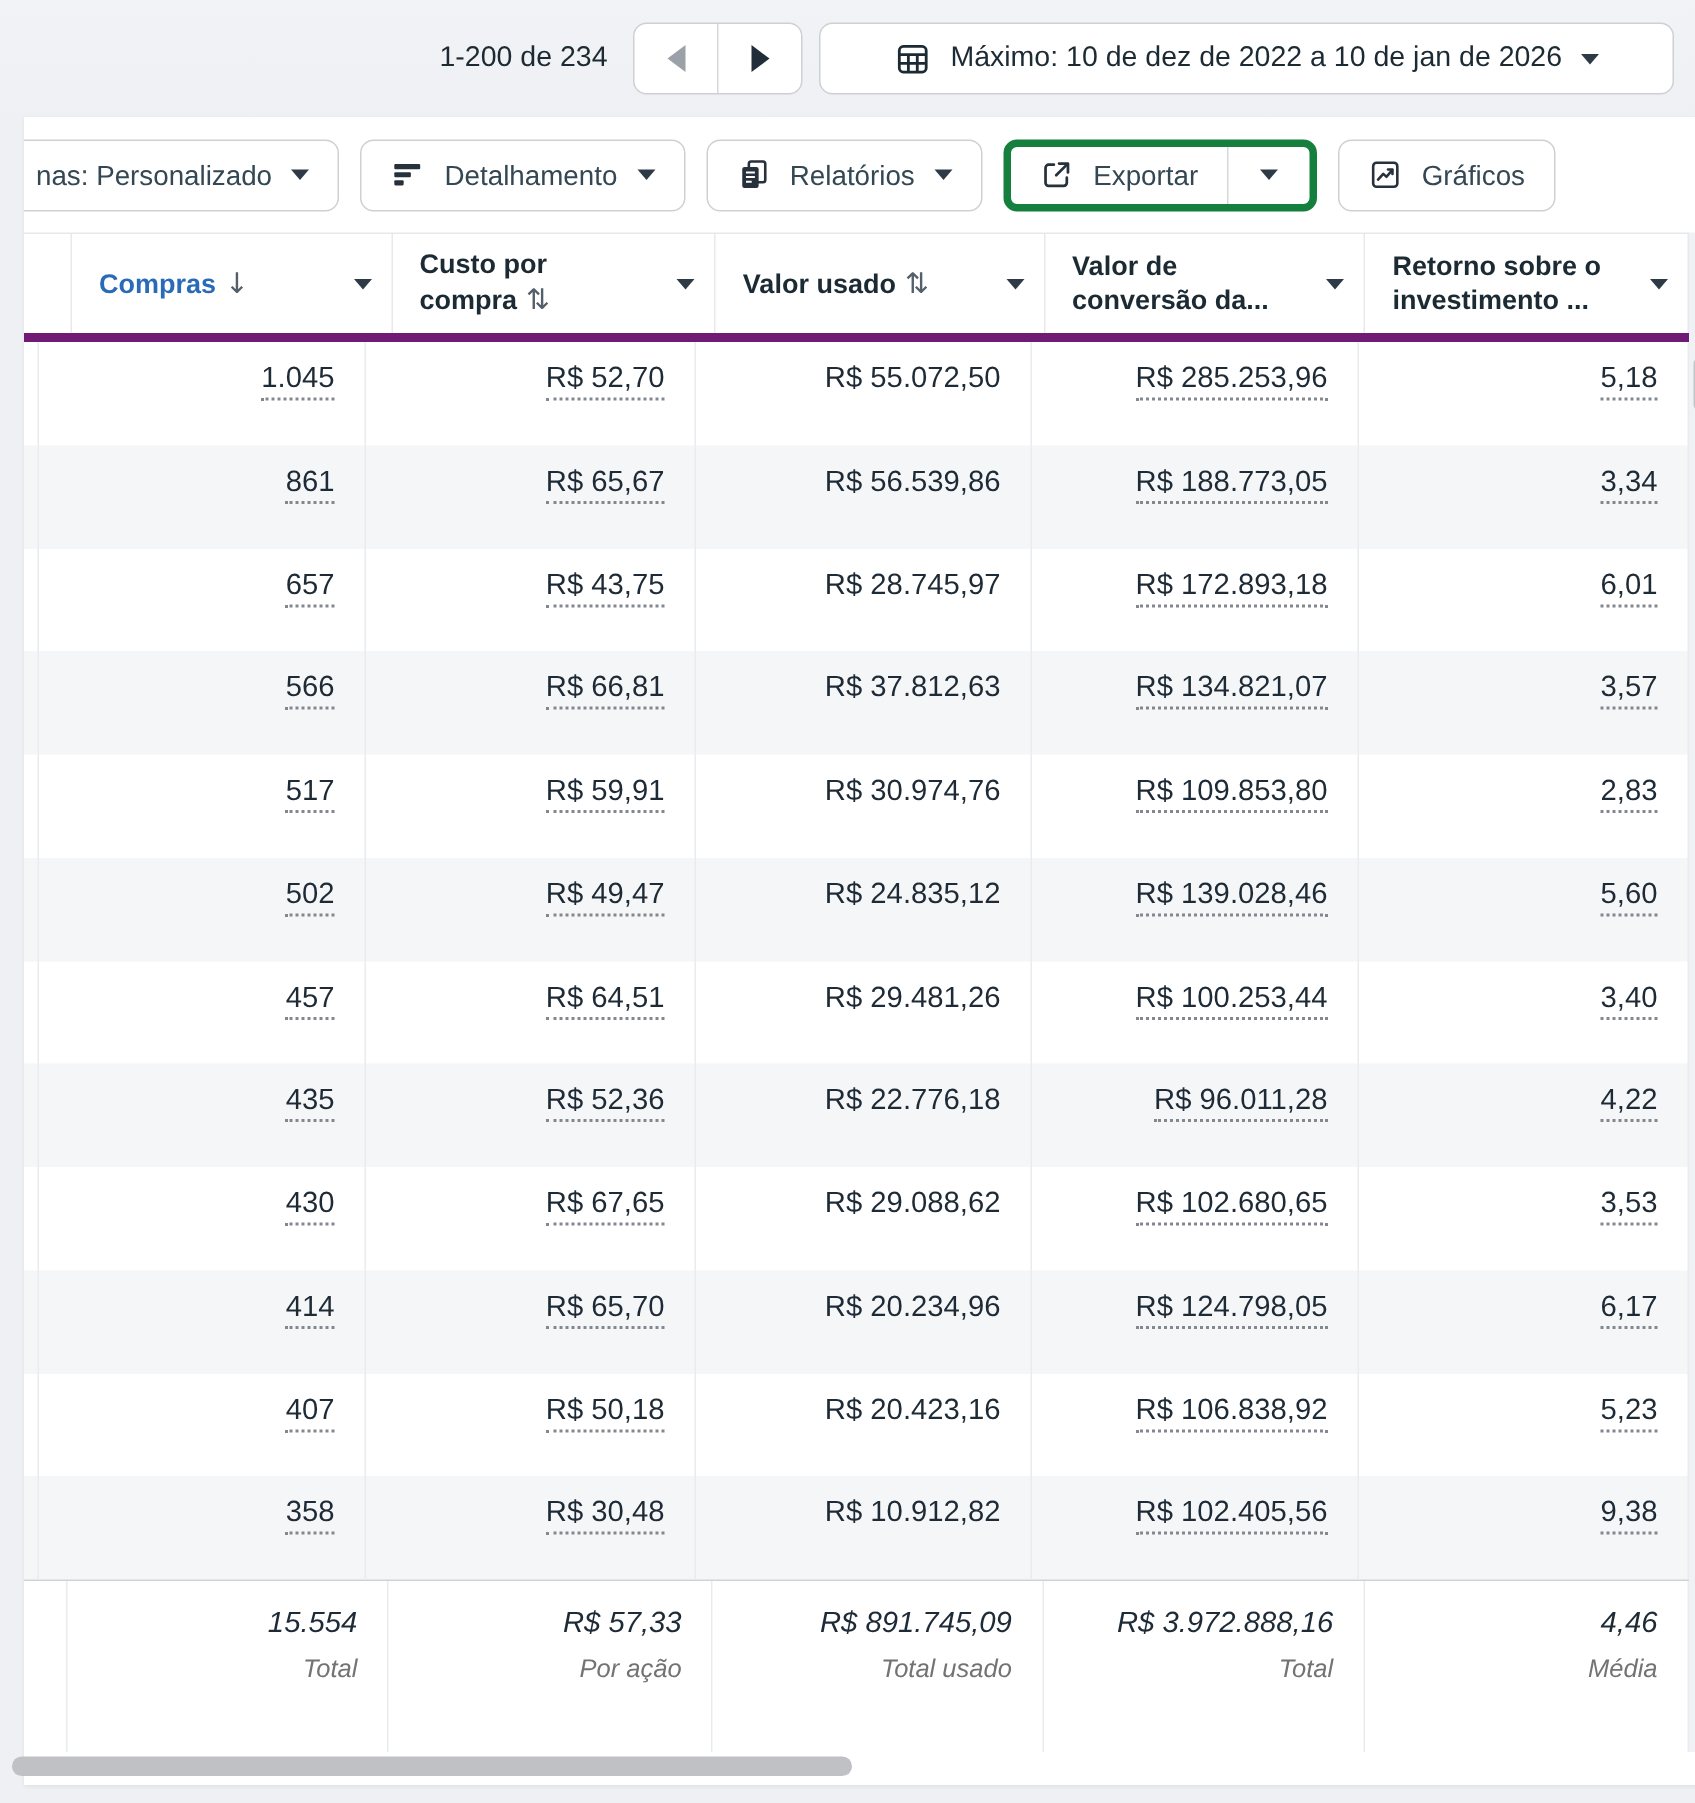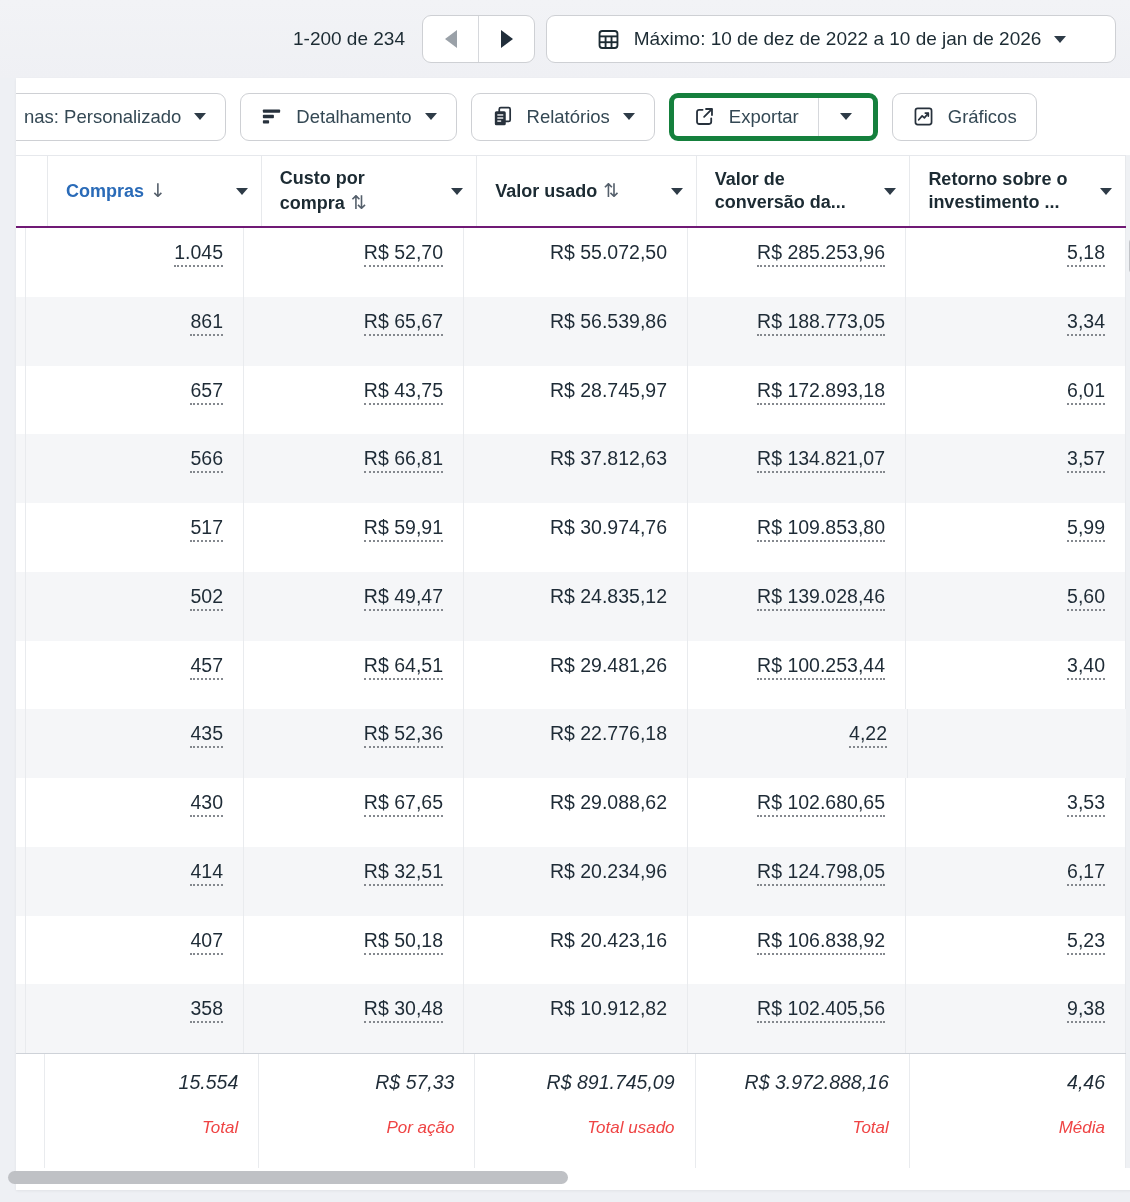--- a/index.html
+++ b/index.html
@@ -48,7 +48,7 @@
   .icon-svg { flex:none; display:block; }
   
   .tbl { width:1110px; }
-  .thead { display:flex; height:73px; border-top:1px solid #e6e8ec; border-bottom:2px solid #701a75; }
+  .thead { display:flex; height:73px; border-top:1px solid #e6e8ec; border-bottom:6px solid #701a75; }
   .hcell {
     display:flex; align-items:center; justify-content:space-between;
     padding:0 13px 0 18px; border-right:1px solid #e7e9ec;

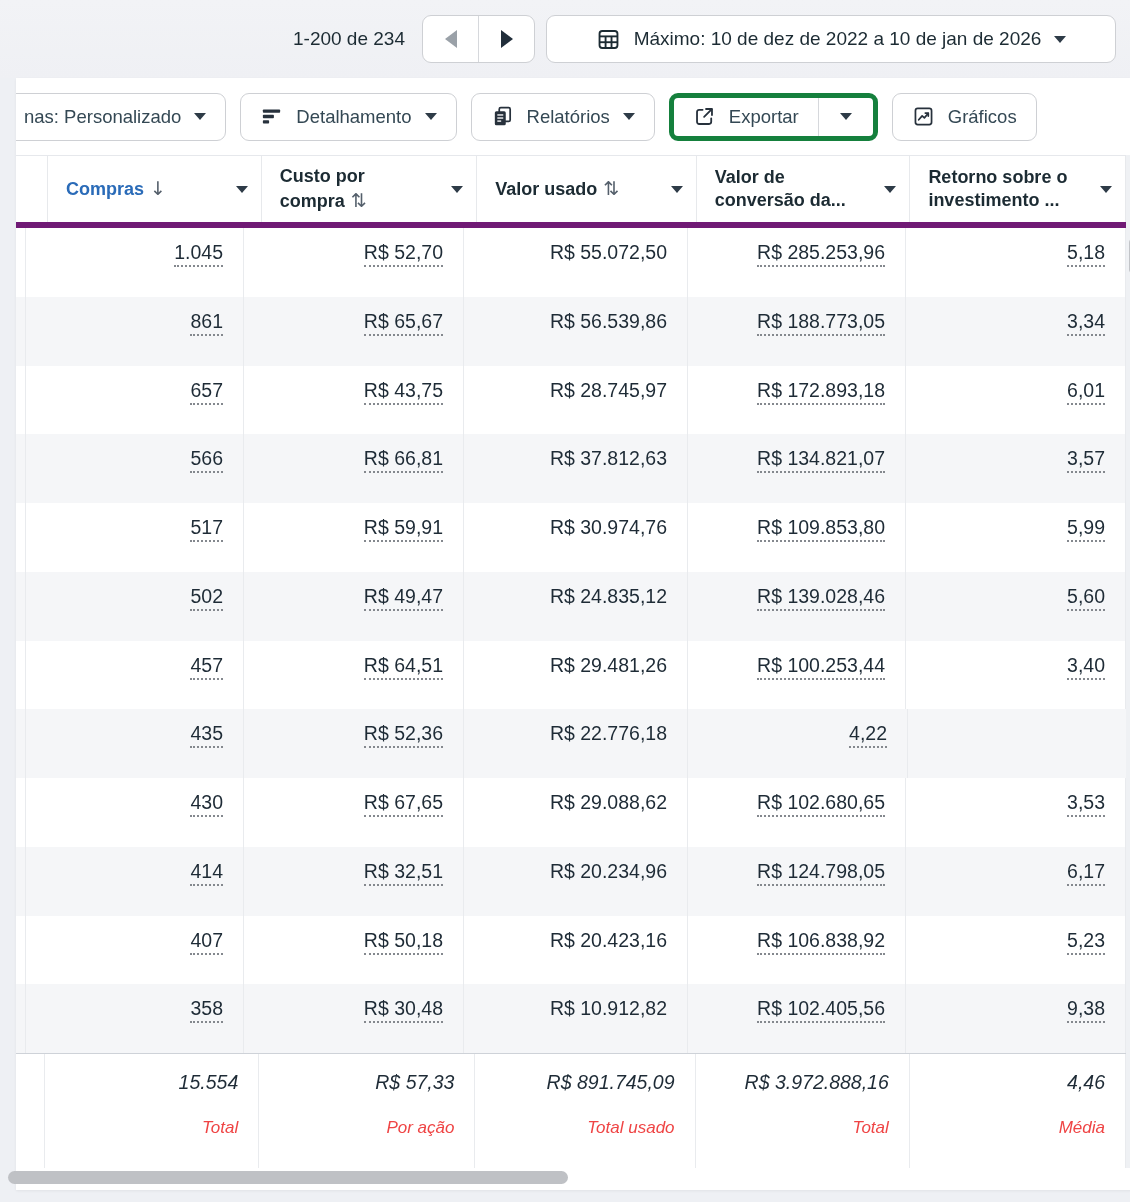--- a/index.html
+++ b/index.html
@@ -230,7 +230,7 @@
           <div class="cell col2"><span class="dotted">R$ 59,91</span></div>
           <div class="cell col3"><span>R$ 30.974,76</span></div>
           <div class="cell col4"><span class="dotted">R$ 109.853,80</span></div>
-          <div class="cell col5"><span class="dotted">5,99</span></div>
+          <div class="cell col5"><span class="dotted">2,83</span></div>
         </div>
         <div class="trow">
           <div class="cell stub col0"></div>

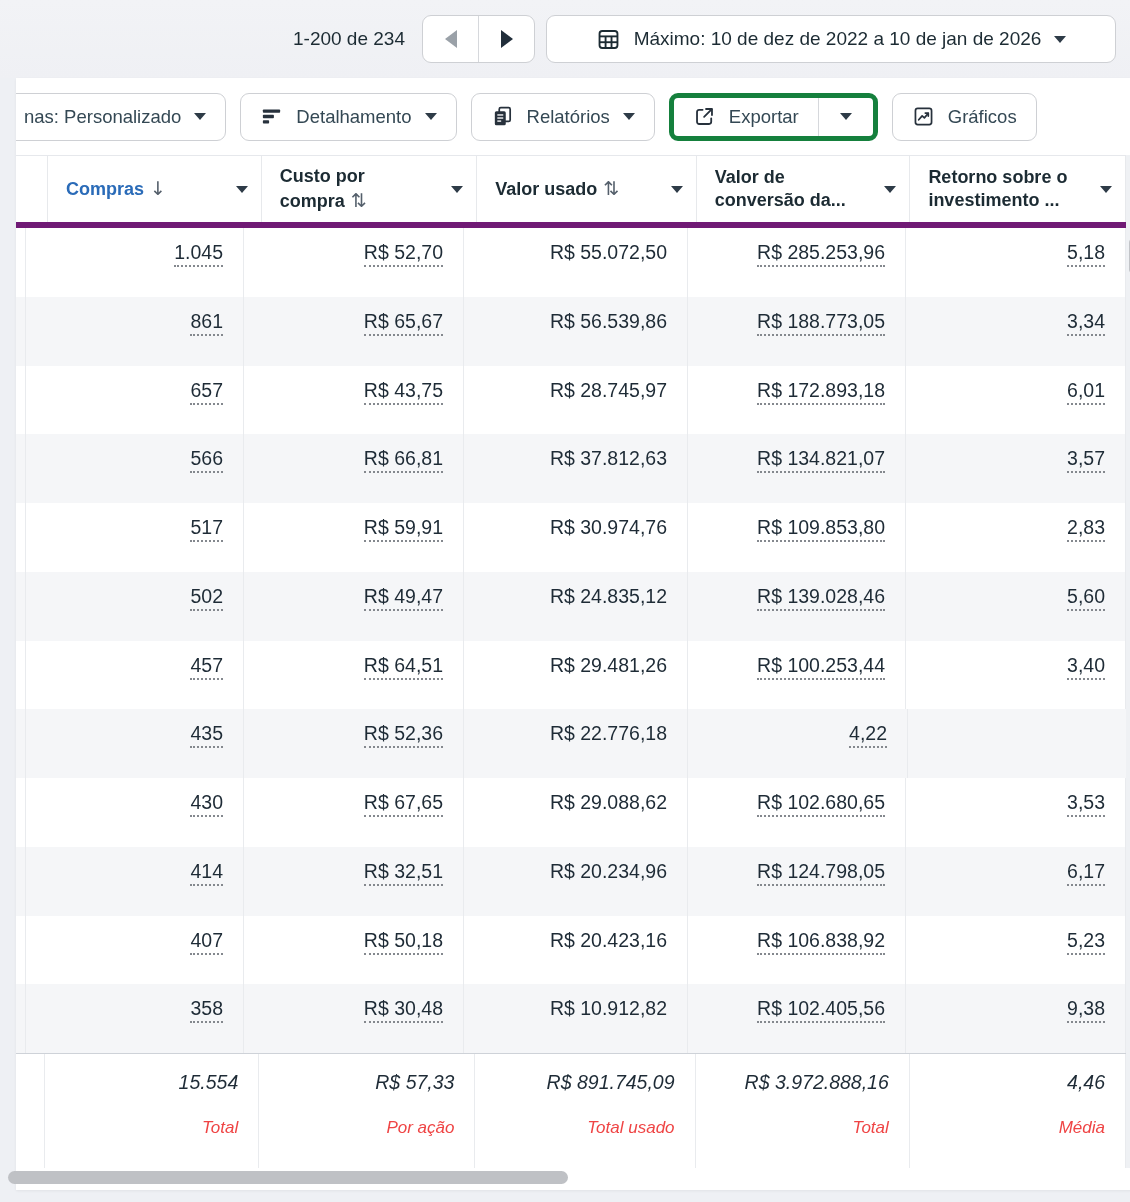--- a/index.html
+++ b/index.html
@@ -253,6 +253,7 @@
           <div class="cell col1"><span class="dotted">435</span></div>
           <div class="cell col2"><span class="dotted">R$ 52,36</span></div>
           <div class="cell col3"><span>R$ 22.776,18</span></div>
+          <div class="cell col4"><span class="dotted">R$ 96.011,28</span></div>
           <div class="cell col5"><span class="dotted">4,22</span></div>
         </div>
         <div class="trow">

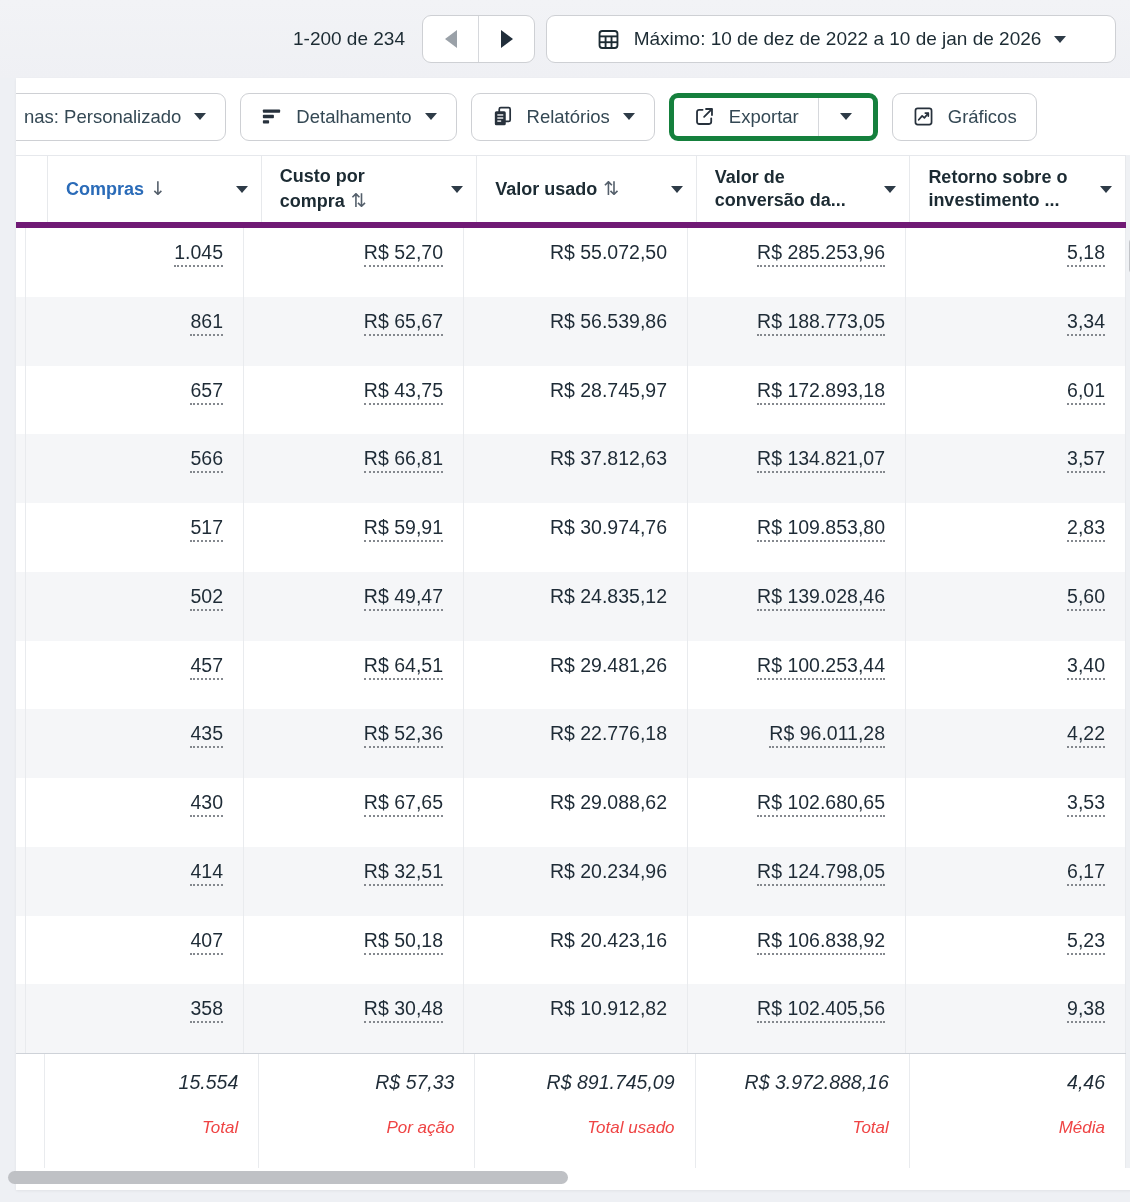--- a/index.html
+++ b/index.html
@@ -267,7 +267,7 @@
         <div class="trow">
           <div class="cell stub col0"></div>
           <div class="cell col1"><span class="dotted">414</span></div>
-          <div class="cell col2"><span class="dotted">R$ 32,51</span></div>
+          <div class="cell col2"><span class="dotted">R$ 65,70</span></div>
           <div class="cell col3"><span>R$ 20.234,96</span></div>
           <div class="cell col4"><span class="dotted">R$ 124.798,05</span></div>
           <div class="cell col5"><span class="dotted">6,17</span></div>

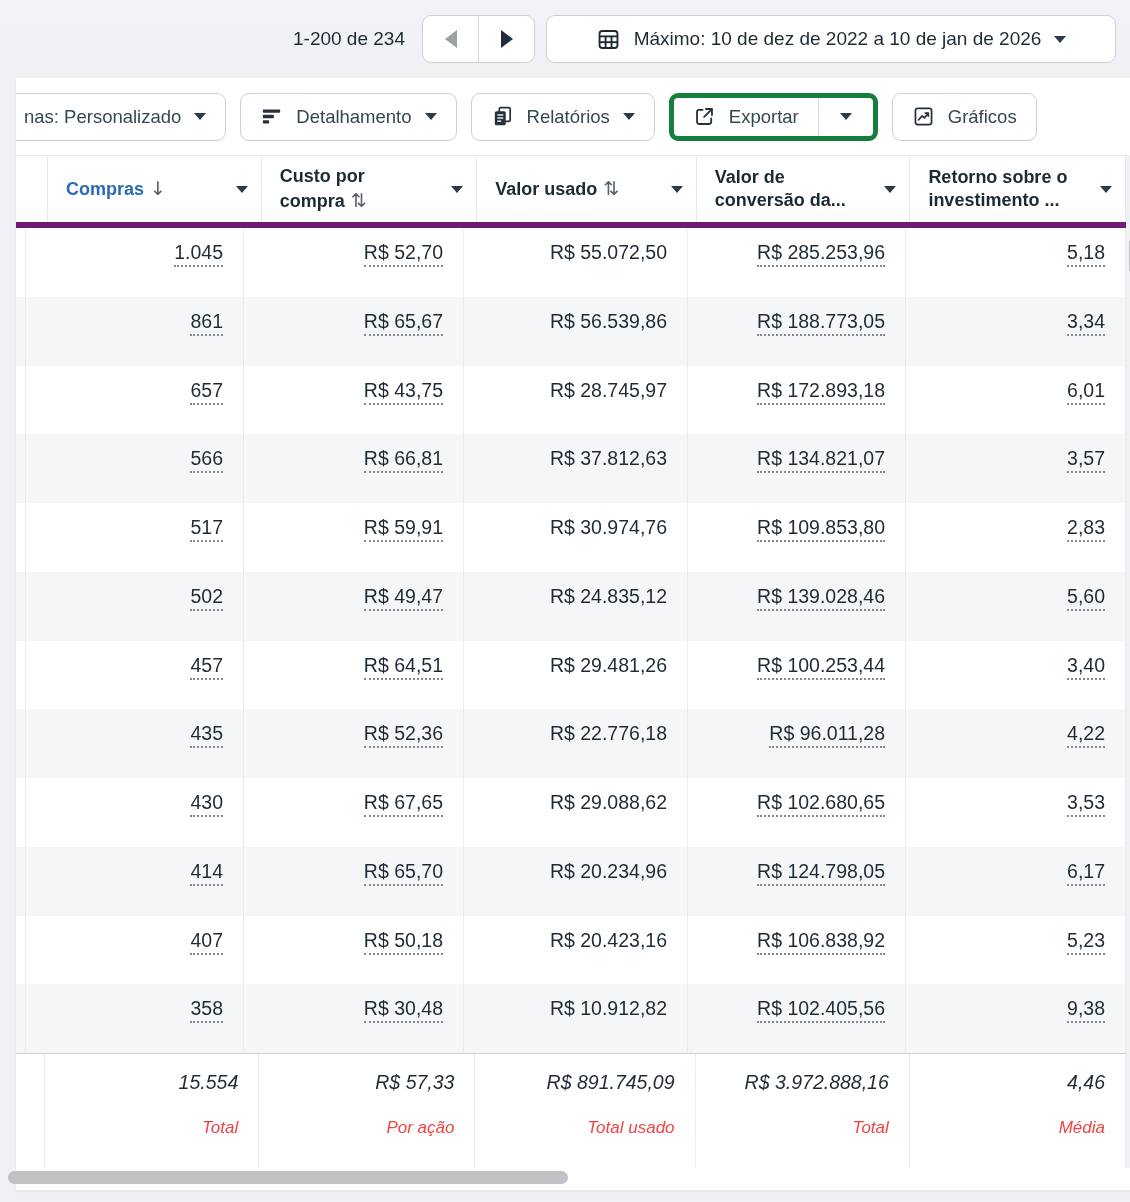--- a/index.html
+++ b/index.html
@@ -70,7 +70,7 @@
   .tfoot { display:flex; height:115px; border-top:1px solid #ced2d8; }
   .fcell { text-align:right; padding:17px 20px 0 8px; border-right:1px solid #e9ebee;font-style:italic; }
   .fvalue { font-size:19.5px; color:#1e2b36; white-space:nowrap; }
-  .flabel { font-size:17px; color:#ef4444; margin-top:24px; white-space:nowrap; }
+  .flabel { font-size:17px; color:#737373; margin-top:9px; white-space:nowrap; }
   
   .v-gutter { position:absolute; top:77px; right:0; width:15px; height:1013px; background:#eff1f4; }
   .v-thumb { position:absolute; top:83px; left:3px; width:9px; height:36px; border-radius:5px; background:#c2c4c8; cursor:pointer; }

